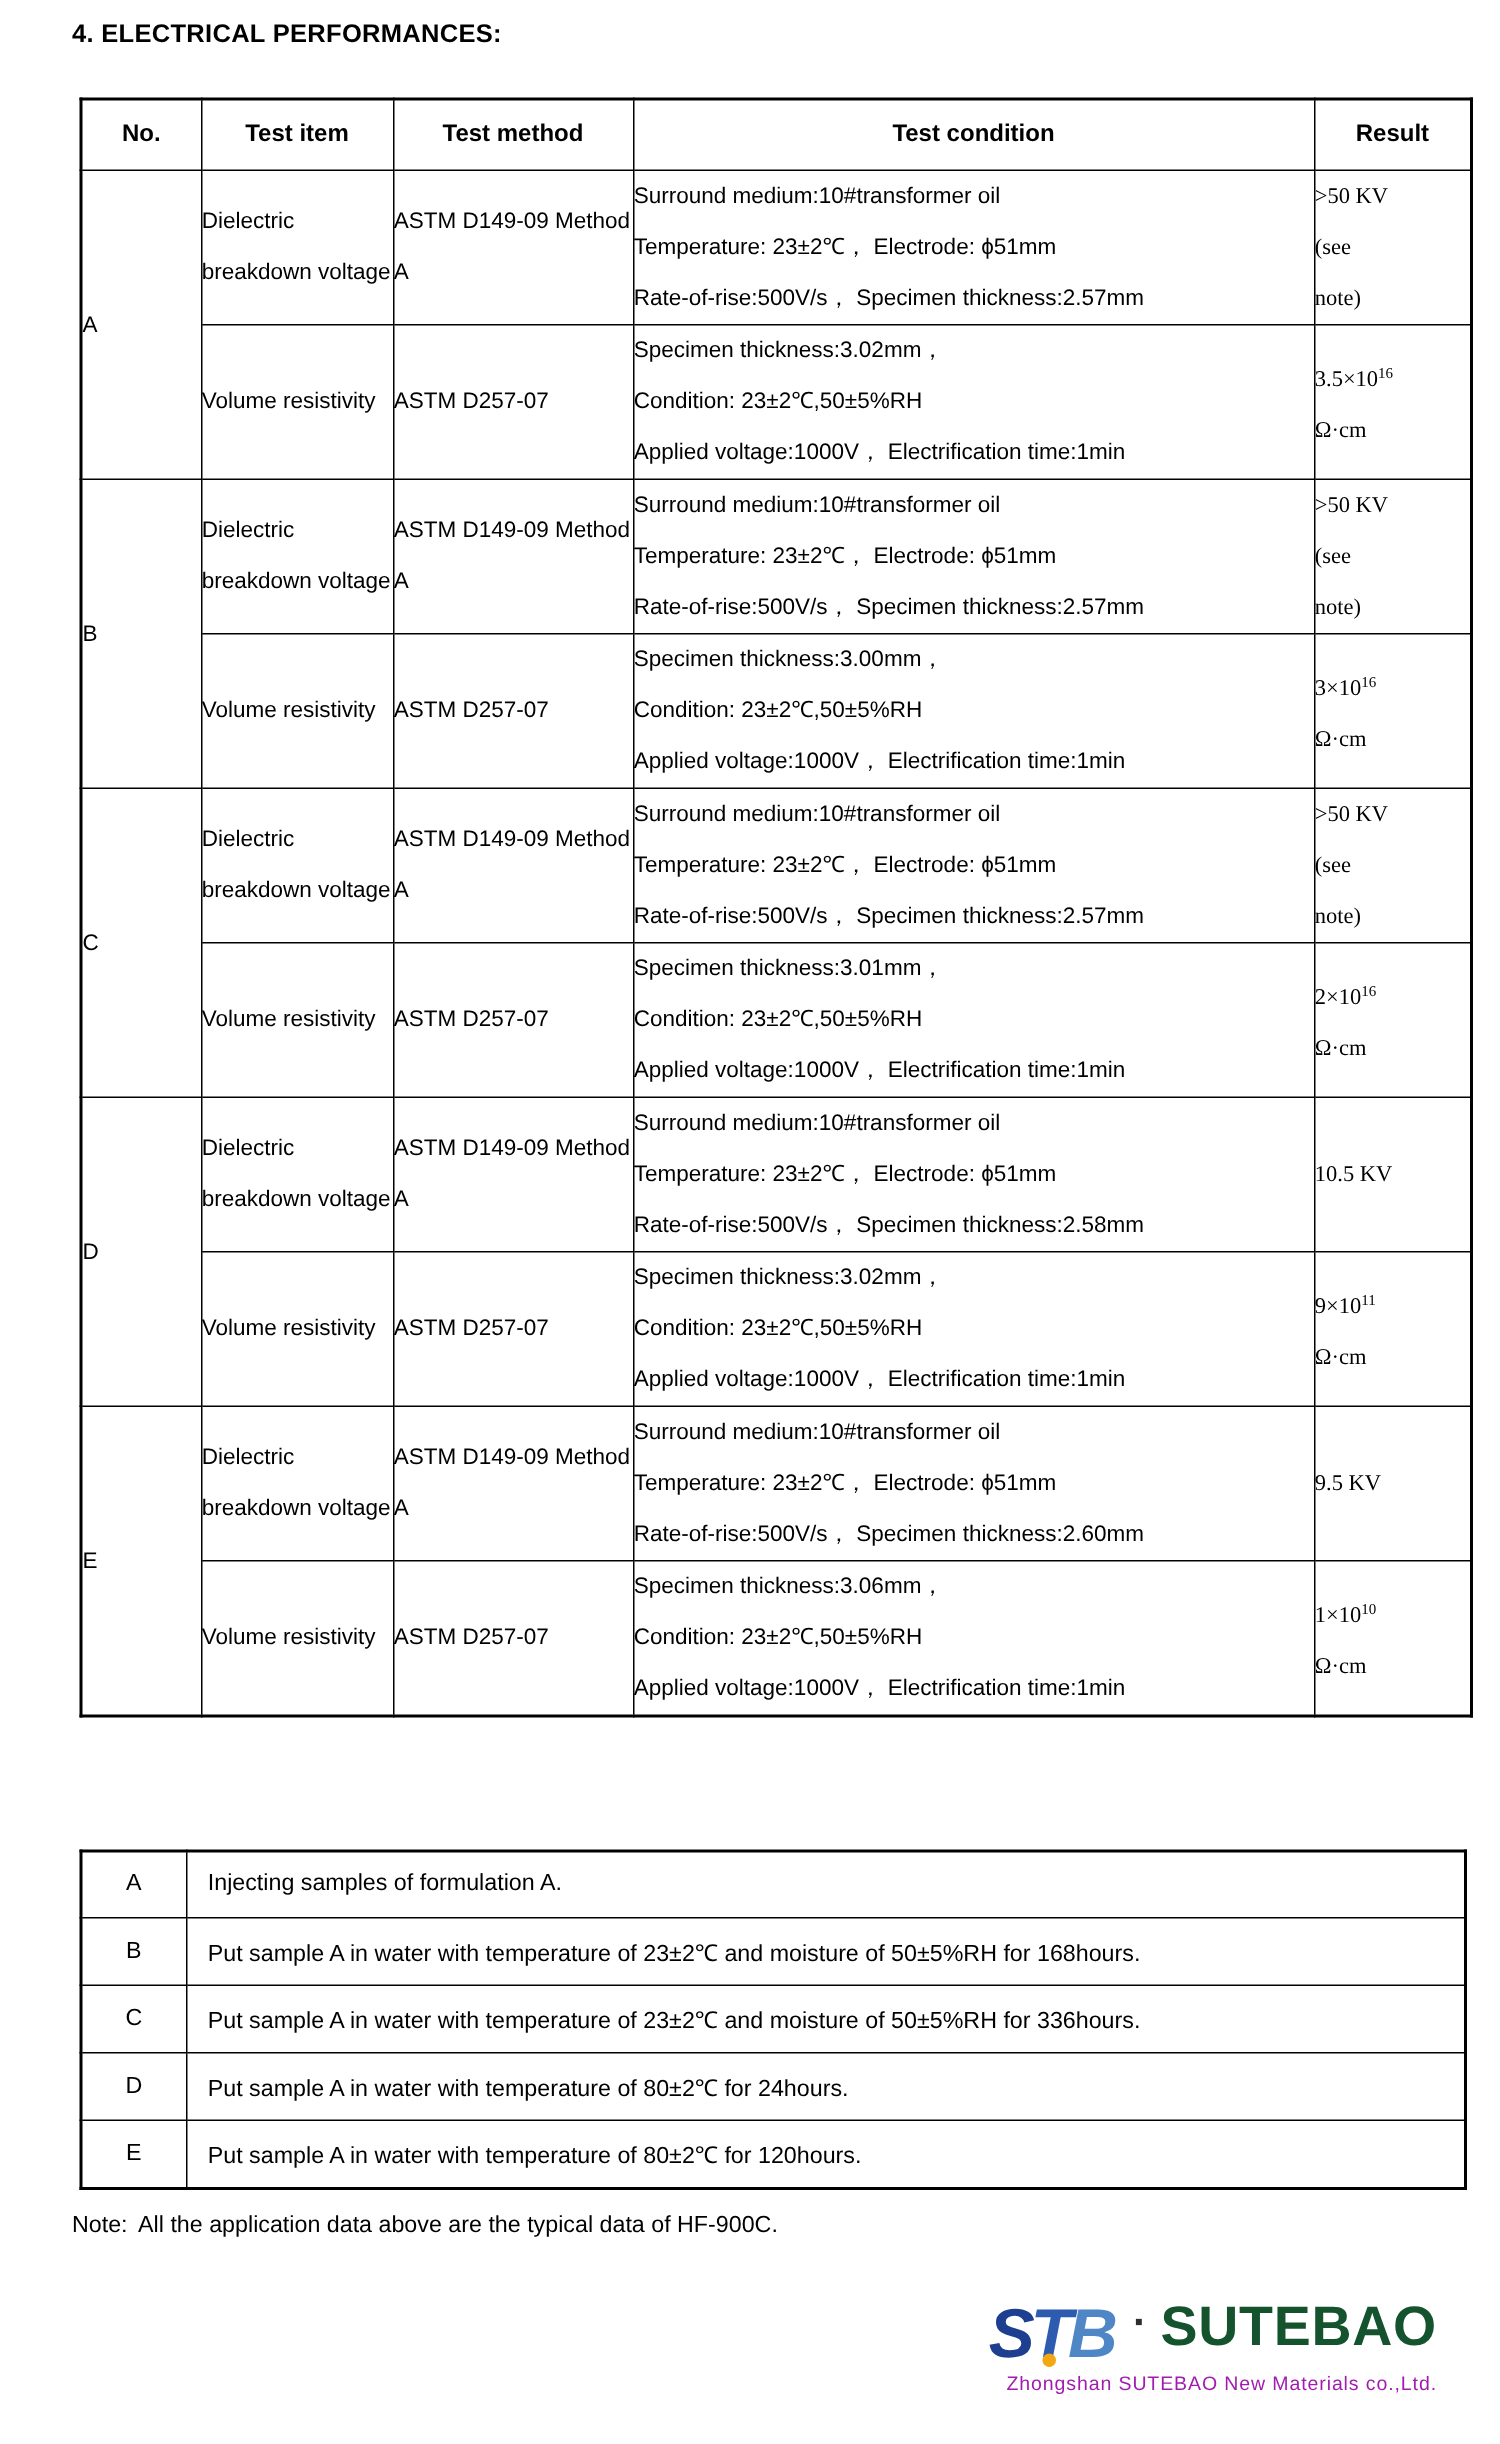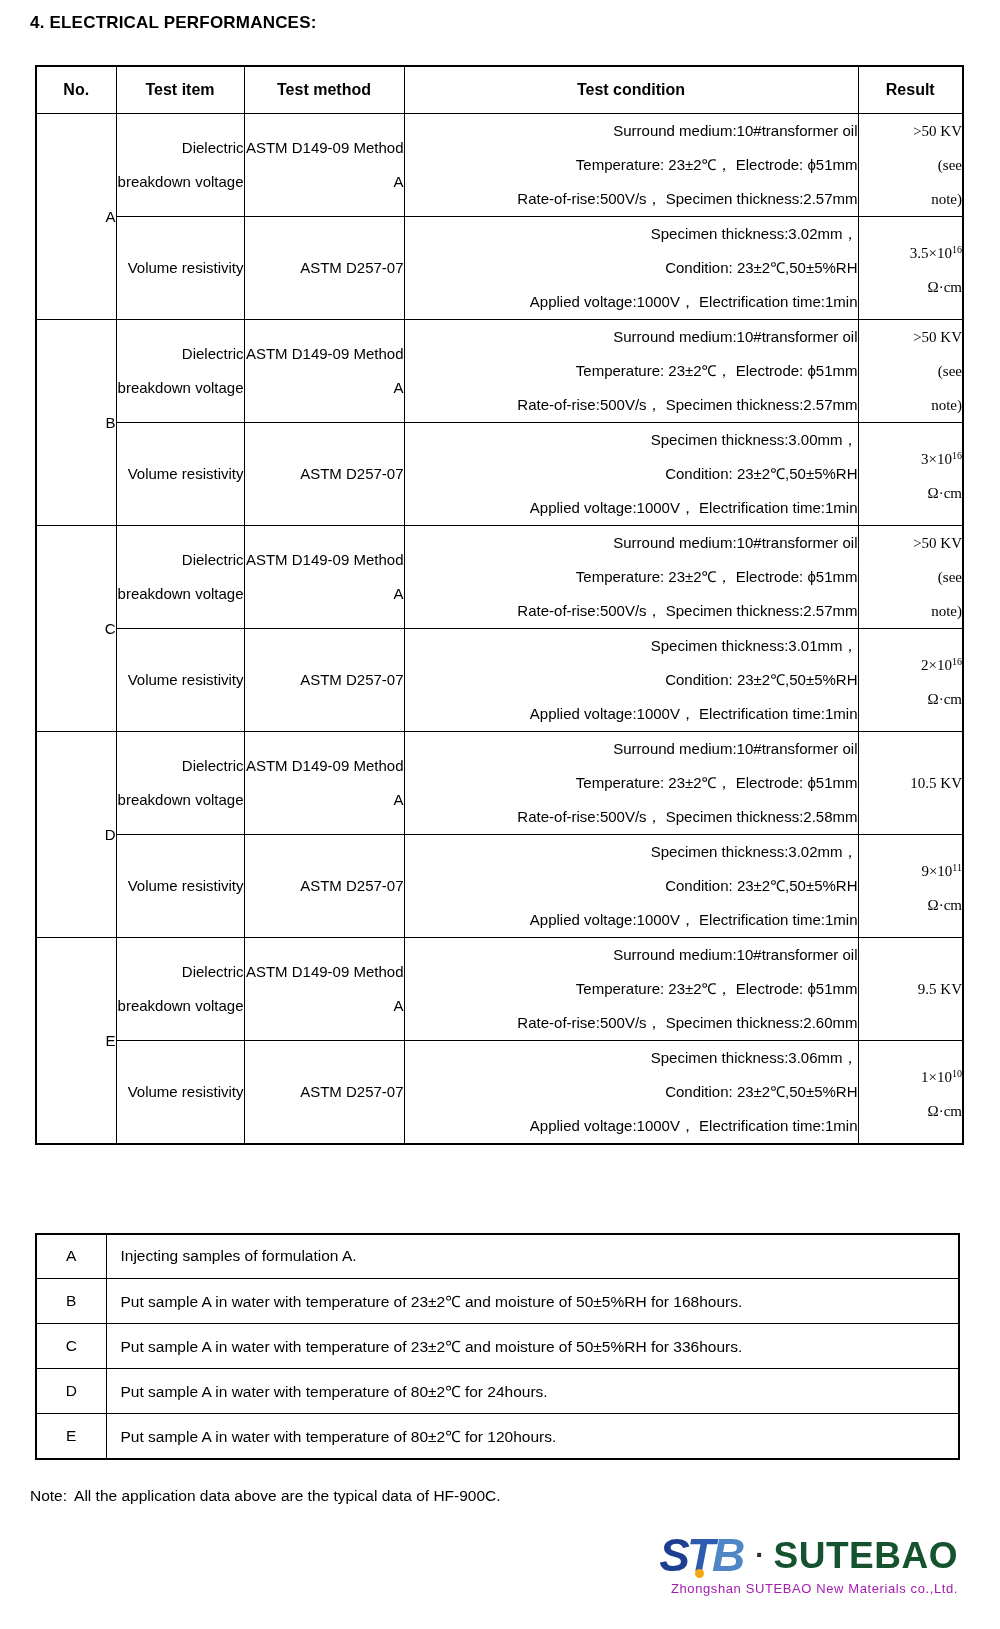--- a/index.html
+++ b/index.html
@@ -4,7 +4,7 @@
 <style>
   * { box-sizing: border-box; }
   body { margin:0; background:#fff; color:#000; font-family:"Liberation Sans", sans-serif; }
-  .page { width:1000px; height:1629px; position:relative; background:#fff; overflow:hidden; }
+  .page { width:1000px; height:1629px; position:relative; background:#fff; overflow:hidden;padding-left:18px; }
 
   .title { margin:0; padding:13px 0 0 30px; font-size:17px; font-weight:bold; letter-spacing:.2px; }
 

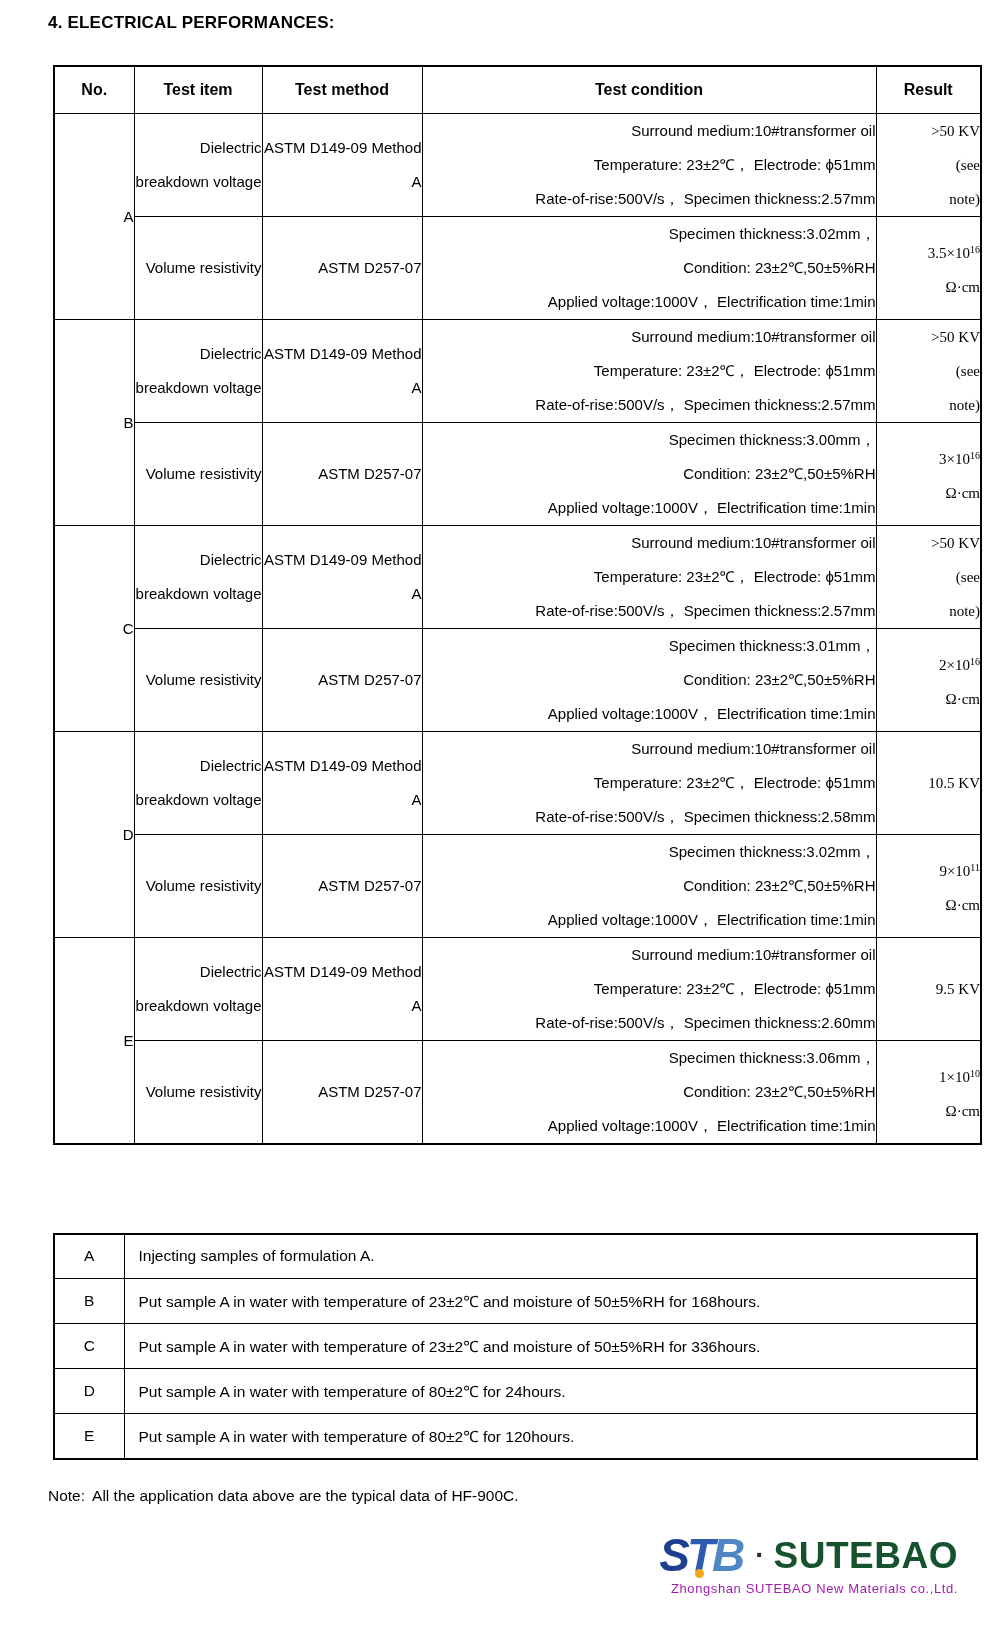--- a/index.html
+++ b/index.html
@@ -12,7 +12,7 @@
   .perf { margin:32px 0 16px 35px; width:927px; table-layout:fixed; border:2px solid #000; }
   .perf th, .perf td { border:1px solid #000; padding:0; }
   .perf th { height:47px; font-size:16px; font-weight:bold; text-align:center; }
-  .perf td { font-size:15px; text-align:right; vertical-align:middle; }
+  .perf td { font-size:15px; text-align:left; vertical-align:middle; }
   .cell-no { font-size:15px; }
   .cell-item, .cell-method { line-height:34px; padding:0 6px; }
   .cell-cond { height:102px; }

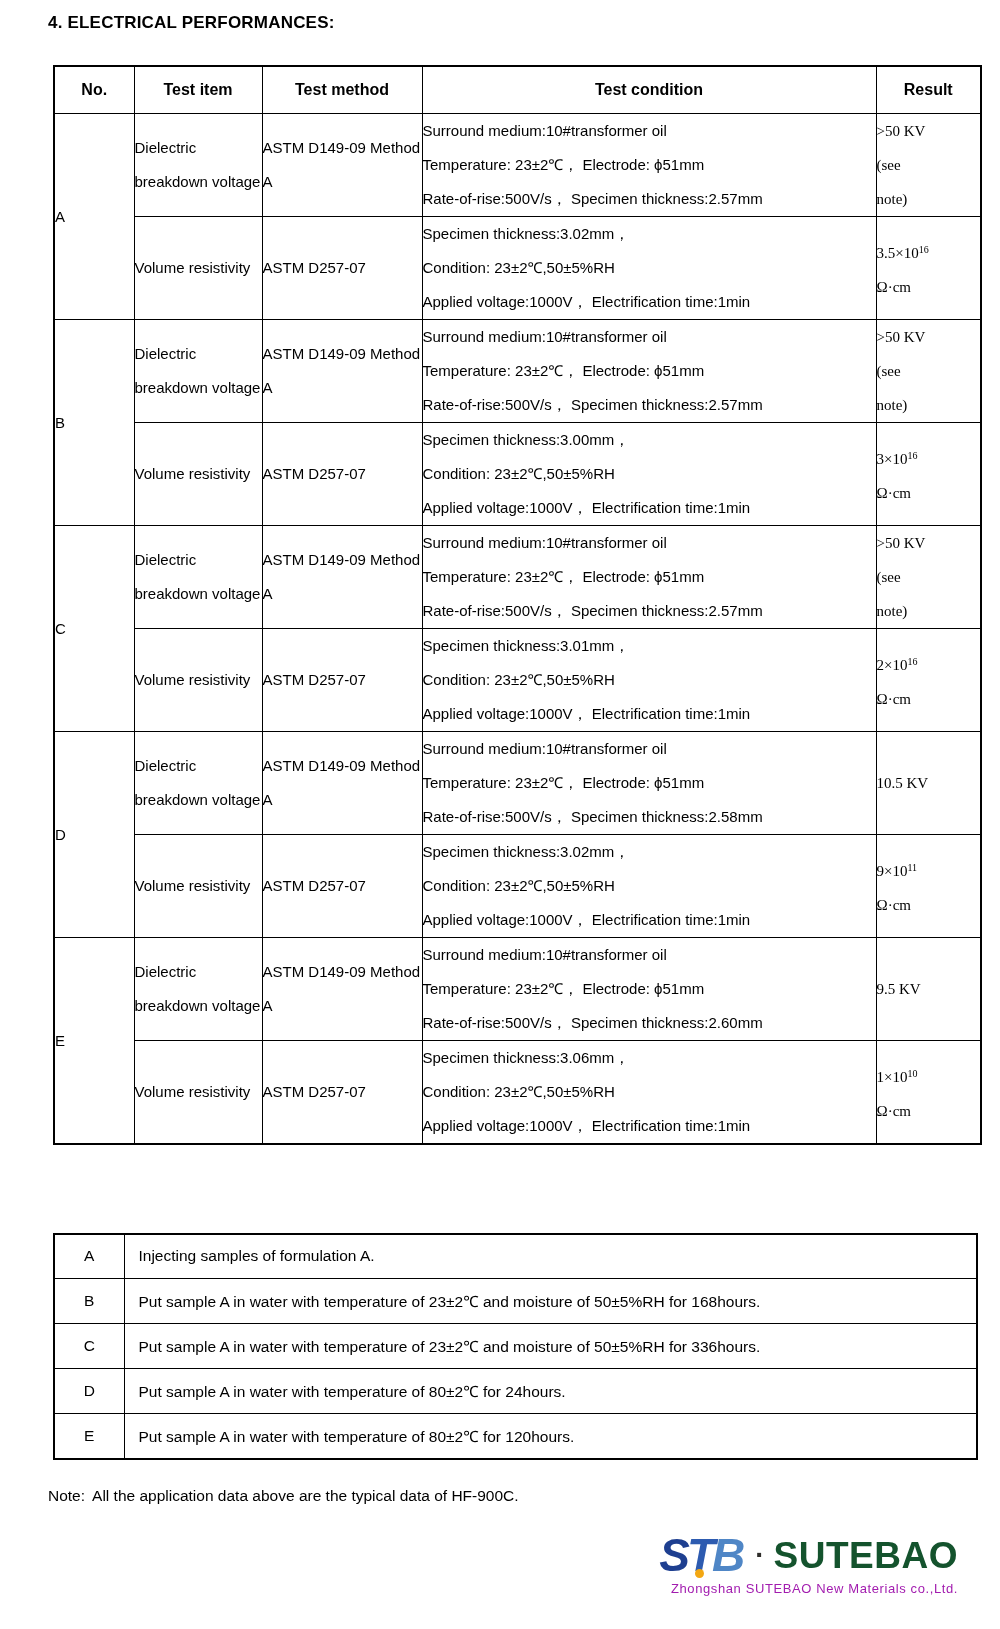--- a/index.html
+++ b/index.html
@@ -28,7 +28,7 @@
   .samples .skey { text-align:center; }
   .samples .sdesc { text-align:left; padding-left:14px; }
 
-  .note2 { margin-top:27px; }
+  .note2 { margin-top:15px; }
 
   .logo { position:absolute; right:42px; top:1532px; text-align:right; }
   .logo-top { display:flex; align-items:center; justify-content:flex-end; gap:9px; }

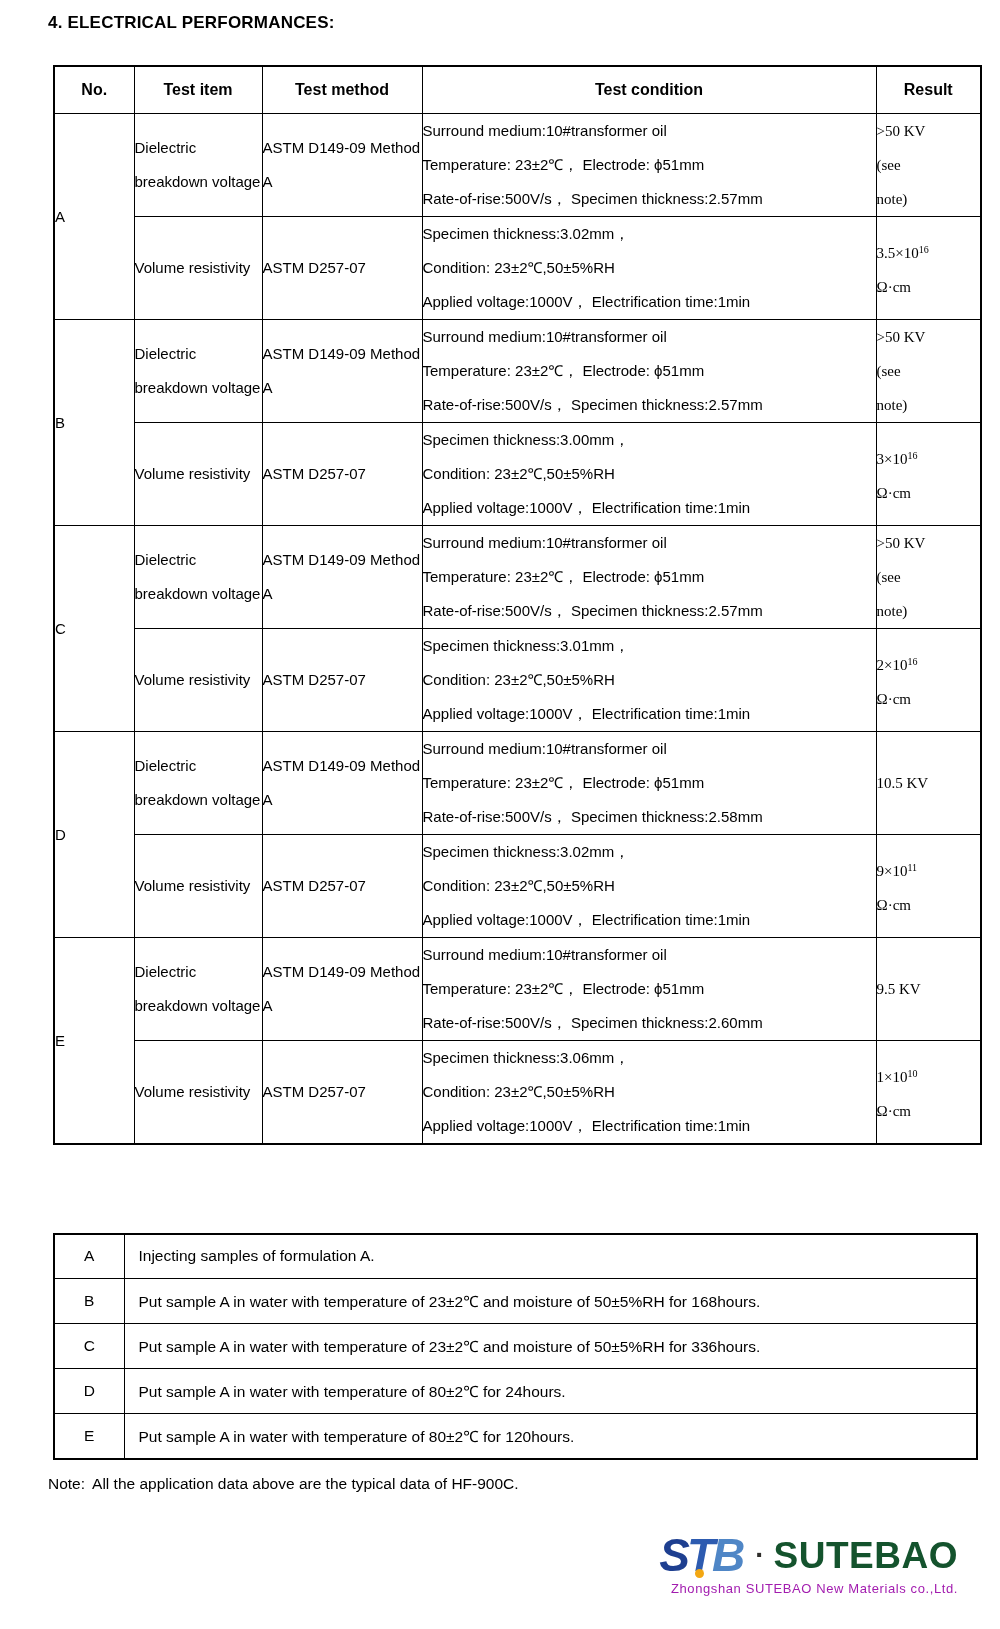--- a/index.html
+++ b/index.html
@@ -31,7 +31,7 @@
   .note2 { margin-top:15px; }
 
   .logo { position:absolute; right:42px; top:1532px; text-align:right; }
-  .logo-top { display:flex; align-items:center; justify-content:flex-end; gap:9px; }
+  .logo-top { display:flex; justify-content:flex-end; gap:9px; }
   .stb { position:relative; font-style:italic; font-weight:bold; font-size:46px; line-height:1; letter-spacing:-3px; padding-right:4px; }
   .ls { color:#1e3f90; } .lt { color:#2d5bb0; } .lb { color:#4f86c6; }
   .logo-dot { position:absolute; left:36px; bottom:0px; width:9px; height:9px; border-radius:50%; background:#f3a712; }

